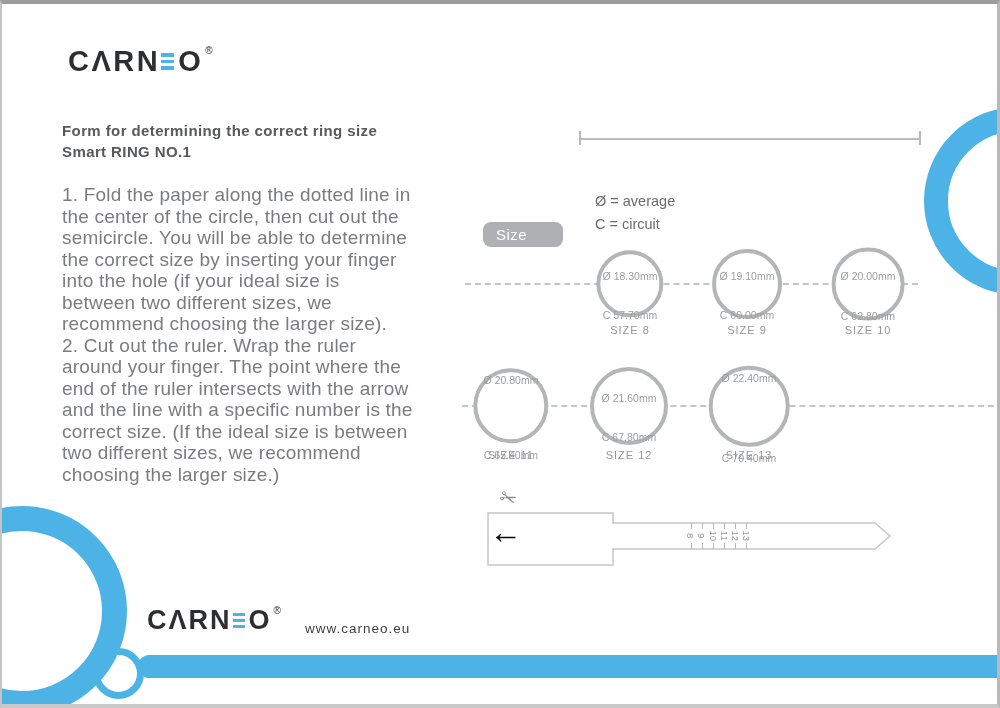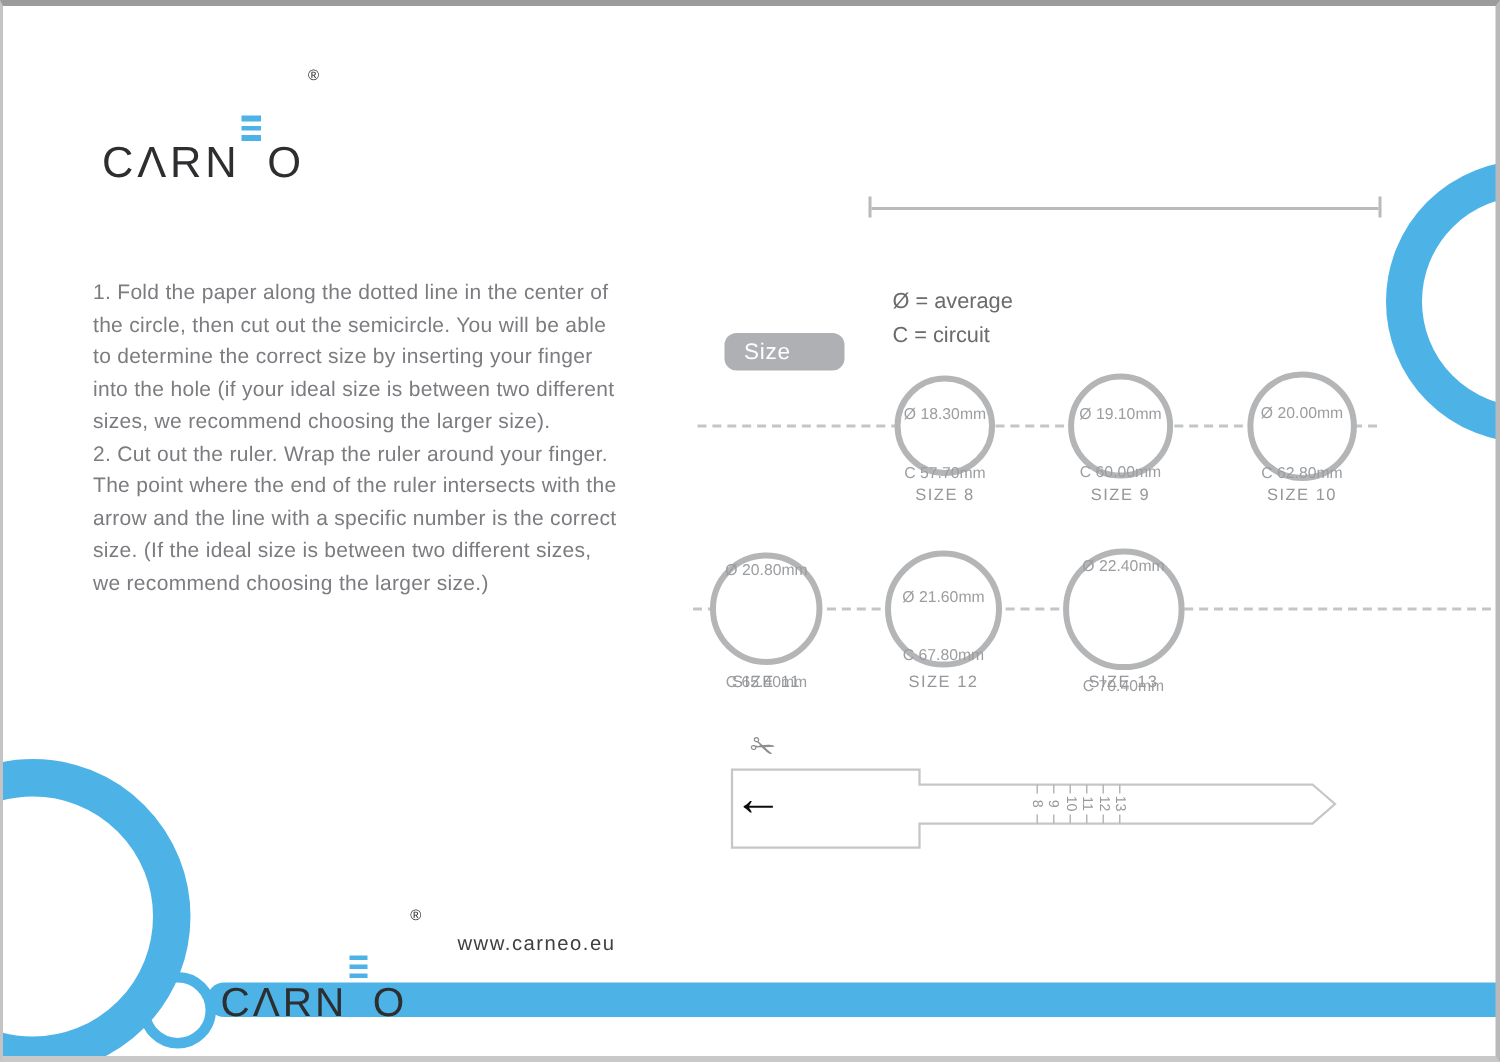--- a/index.html
+++ b/index.html
@@ -15,7 +15,7 @@
          border-right:3px solid #b9b9b9;border-bottom:4px solid #c9c9c9;}
   
   .logo{position:absolute;display:flex;align-items:center;color:#2d2e30;}
-  .logo .word{font-size:29px;letter-spacing:2.5px;font-weight:400;line-height:1;margin-top:48px;}
+  .logo .word{font-size:29px;letter-spacing:2.5px;font-weight:700;line-height:1;}
   .logo .ebars{display:inline-flex;flex-direction:column;gap:3px;margin:0 4px 0 1px;}
   .logo .ebars i{display:block;width:13px;height:3.5px;background:var(--blue);}
   .logo .reg{font-size:10px;align-self:flex-start;margin:-2px 0 0 2px;color:#2d2e30;}

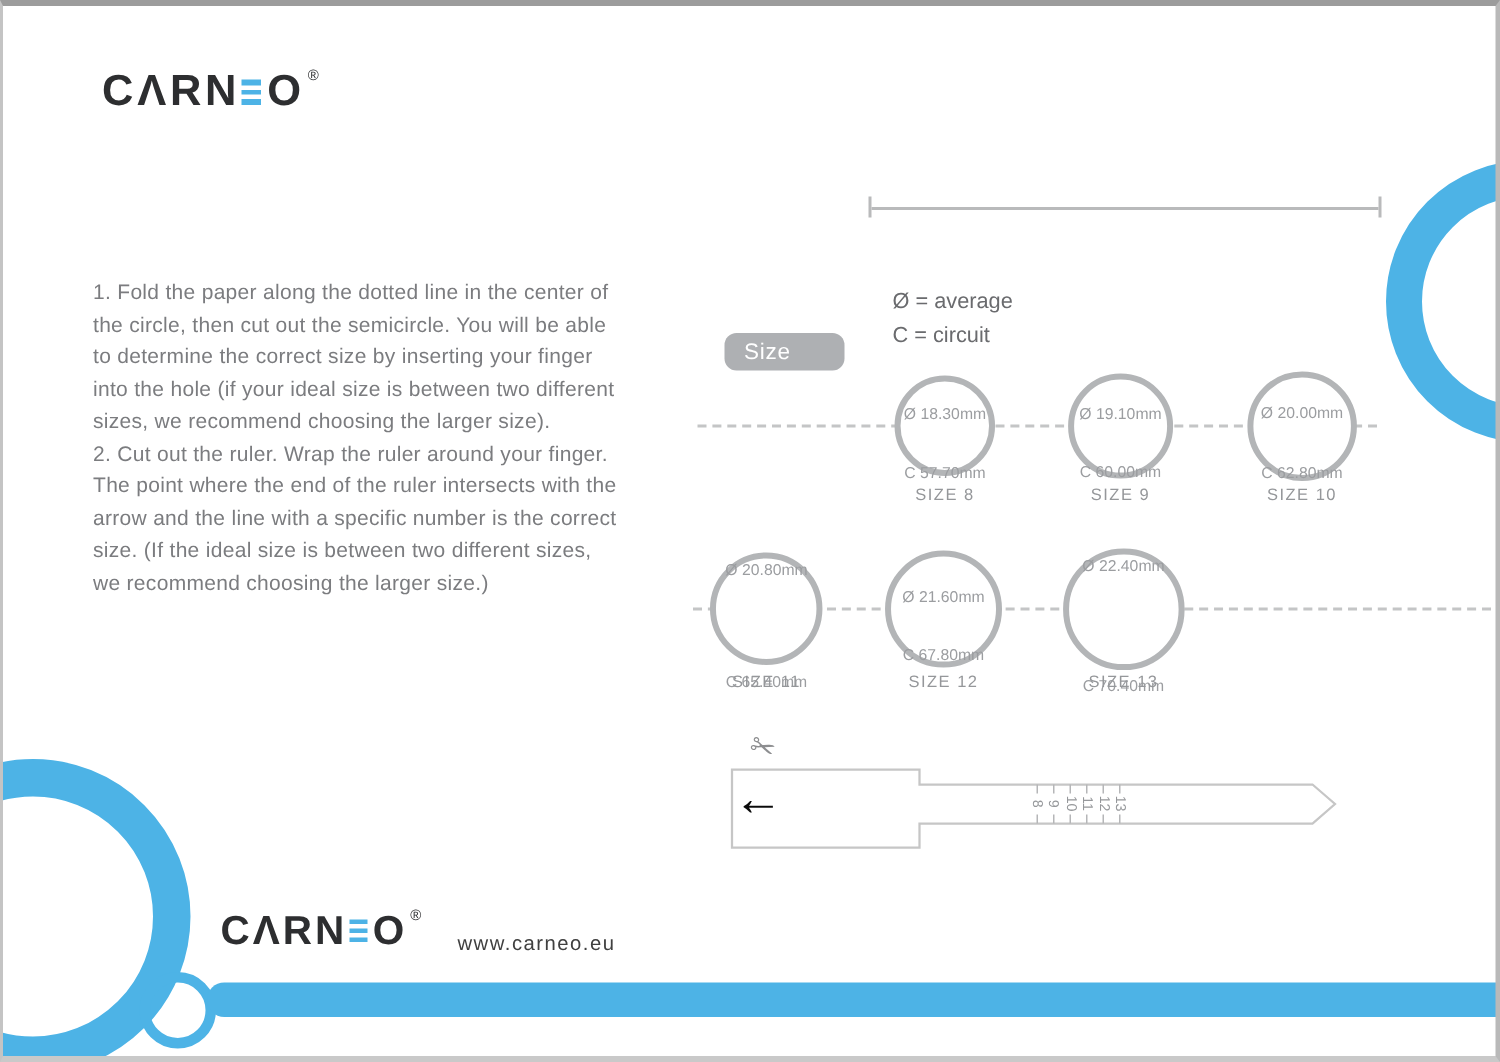--- a/index.html
+++ b/index.html
@@ -91,6 +91,10 @@
     <span class="reg">®</span>
   </div>
 
+  <div class="title">
+    <div>Form for determining the correct ring size</div>
+    <div>Smart RING NO.1</div>
+  </div>
   <div class="steps">
     <p>1. Fold the paper along the dotted line in the center of the circle, then cut out the semicircle. You will be able to determine the correct size by inserting your finger into the hole (if your ideal size is between two different sizes, we recommend choosing the larger size).</p>
     <p>2. Cut out the ruler. Wrap the ruler around your finger. The point where the end of the ruler intersects with the arrow and the line with a specific number is the correct size. (If the ideal size is between two different sizes, we recommend choosing the larger size.)</p>

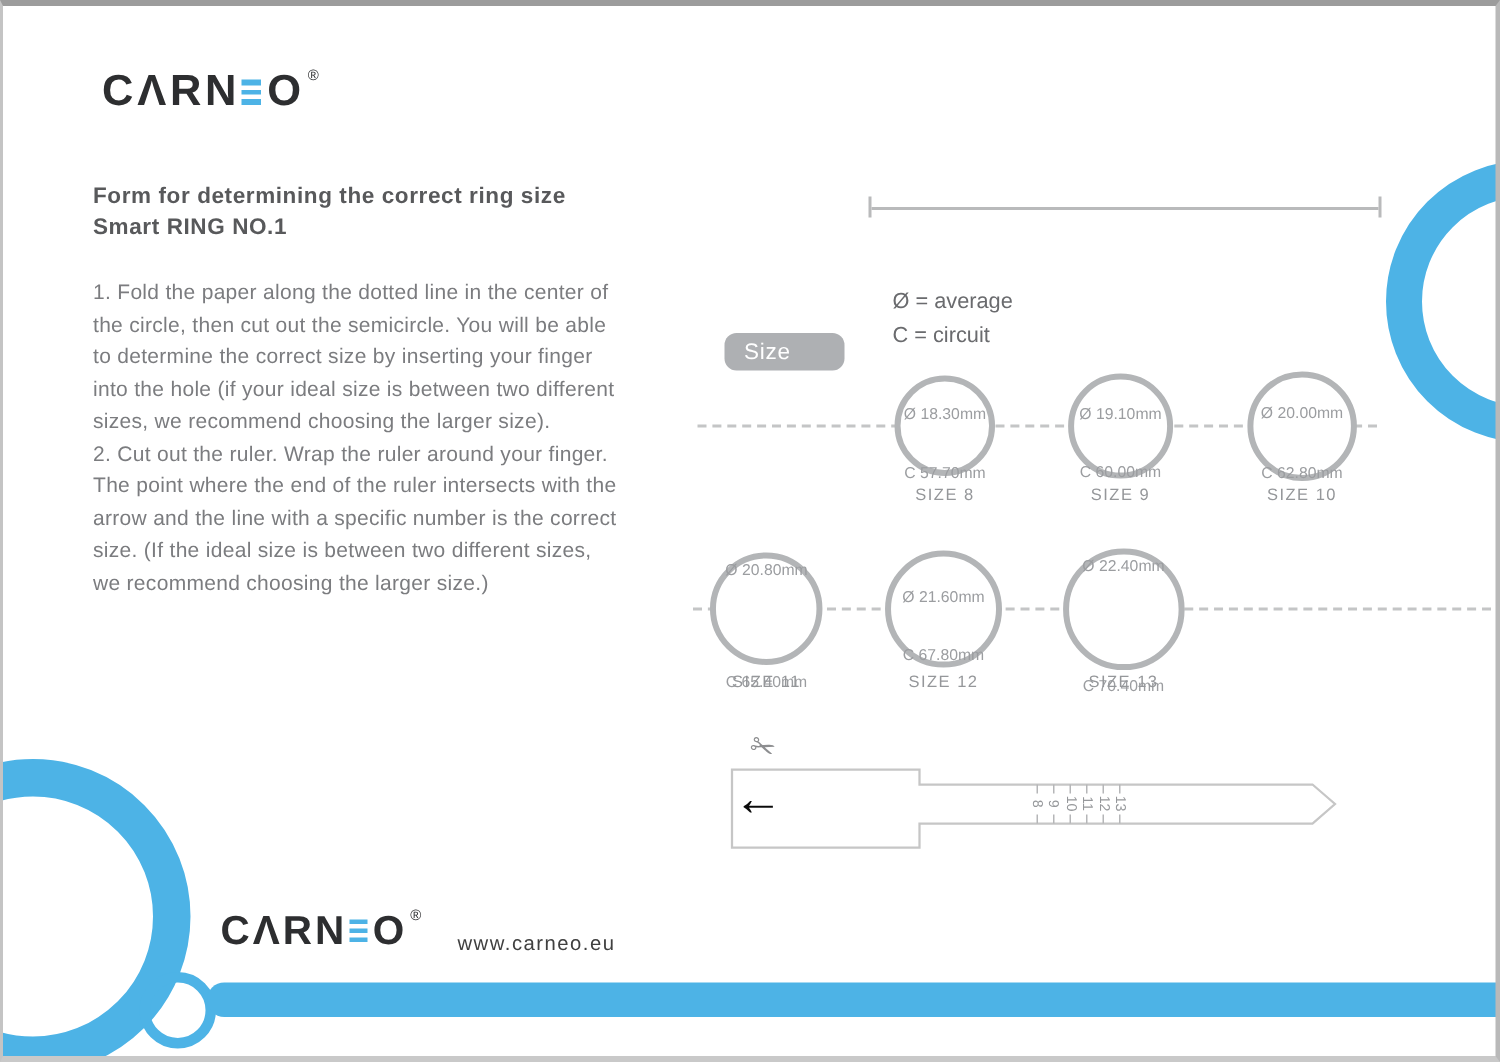--- a/index.html
+++ b/index.html
@@ -24,7 +24,7 @@
   
   .title{position:absolute;left:62px;top:120px;font-size:15px;font-weight:700;
          color:var(--text-dark);line-height:21px;letter-spacing:0.4px;}
-  .steps{position:absolute;left:62px;top:184px;width:354px;font-size:14px;
+  .steps{position:absolute;left:62px;top:184px;width:354px;font-size:19px;
          line-height:21.5px;color:var(--text-gray);letter-spacing:0.2px;}
   .steps p{margin:0;}
   

